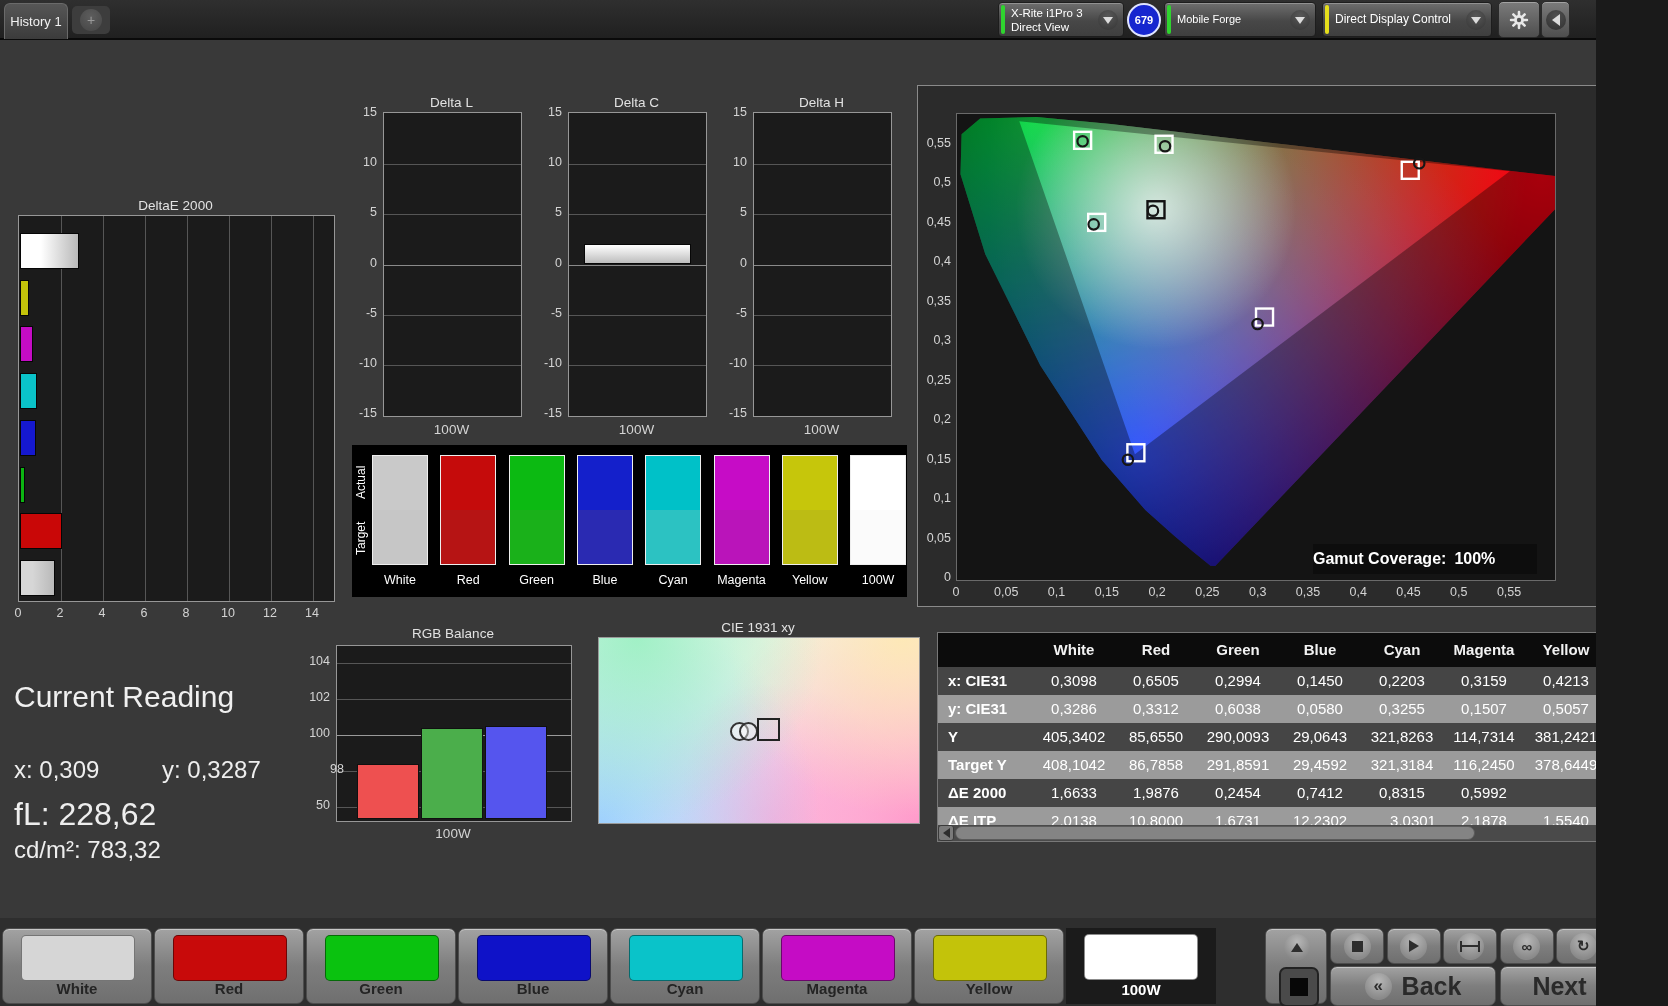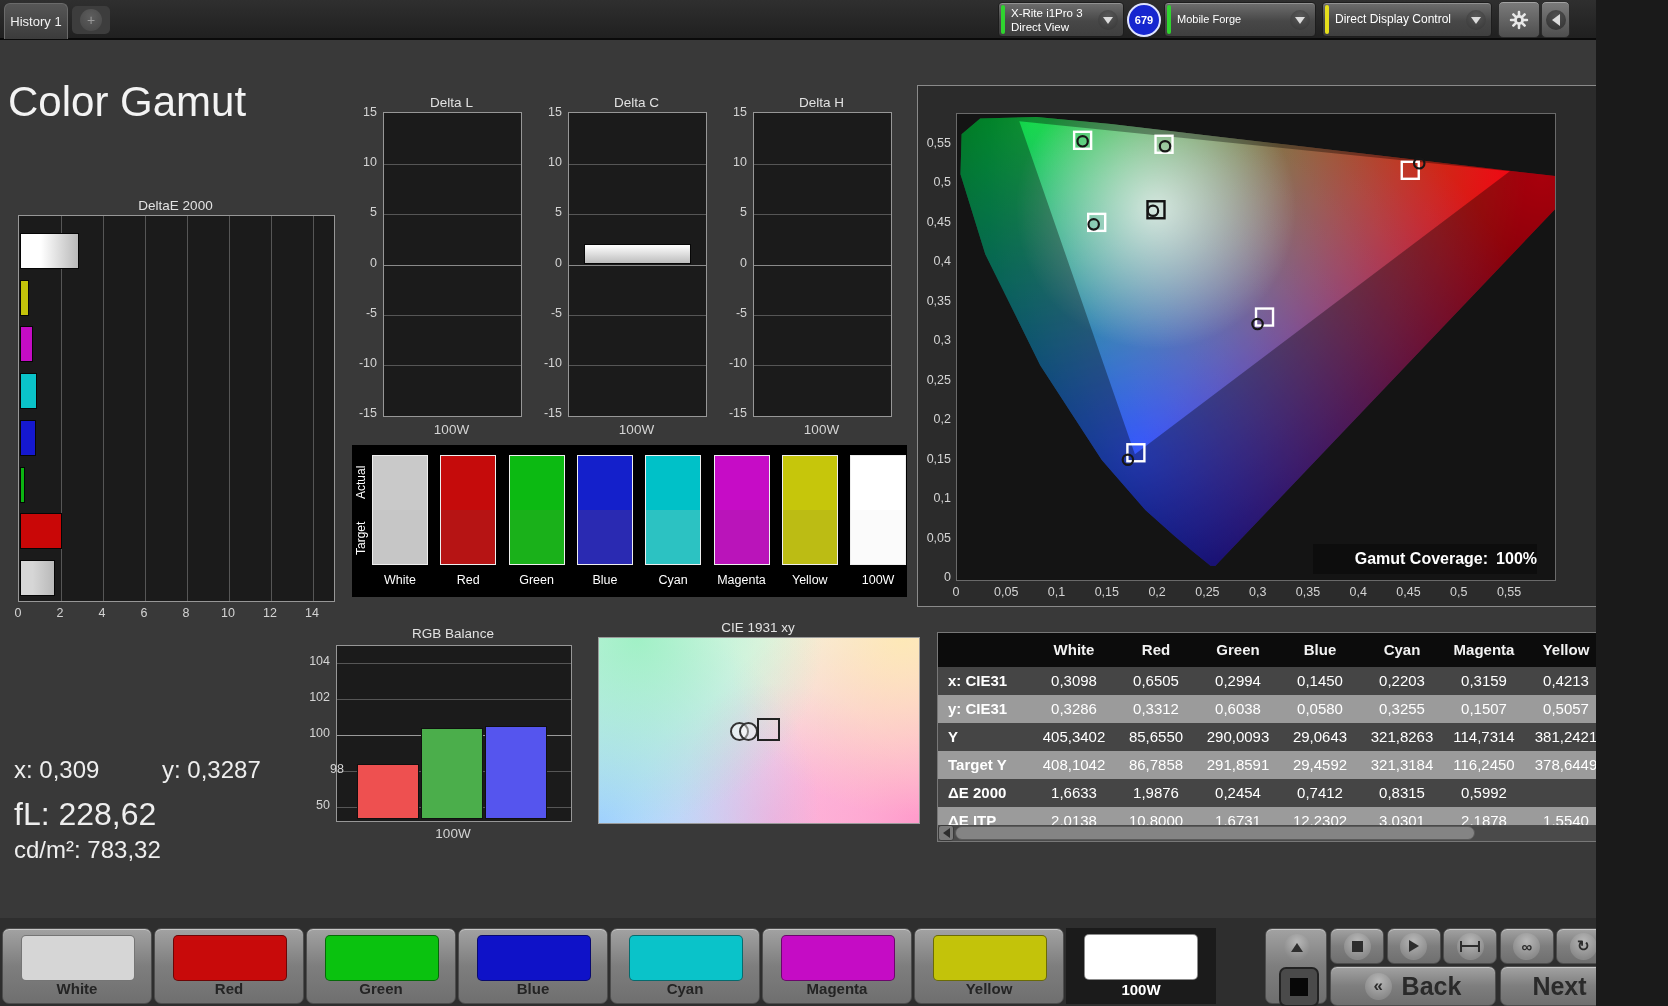--- a/index.html
+++ b/index.html
@@ -143,7 +143,6 @@
     </div>
   </div>
 
-  <div id="title">Color Gamut</div>
 
   <div class="ctitle" style="left:18px;top:198px;width:315px;">DeltaE 2000</div>
   <div id="deltae-plot" class="plot" style="left:18px;top:215px;width:315px;height:385px;">

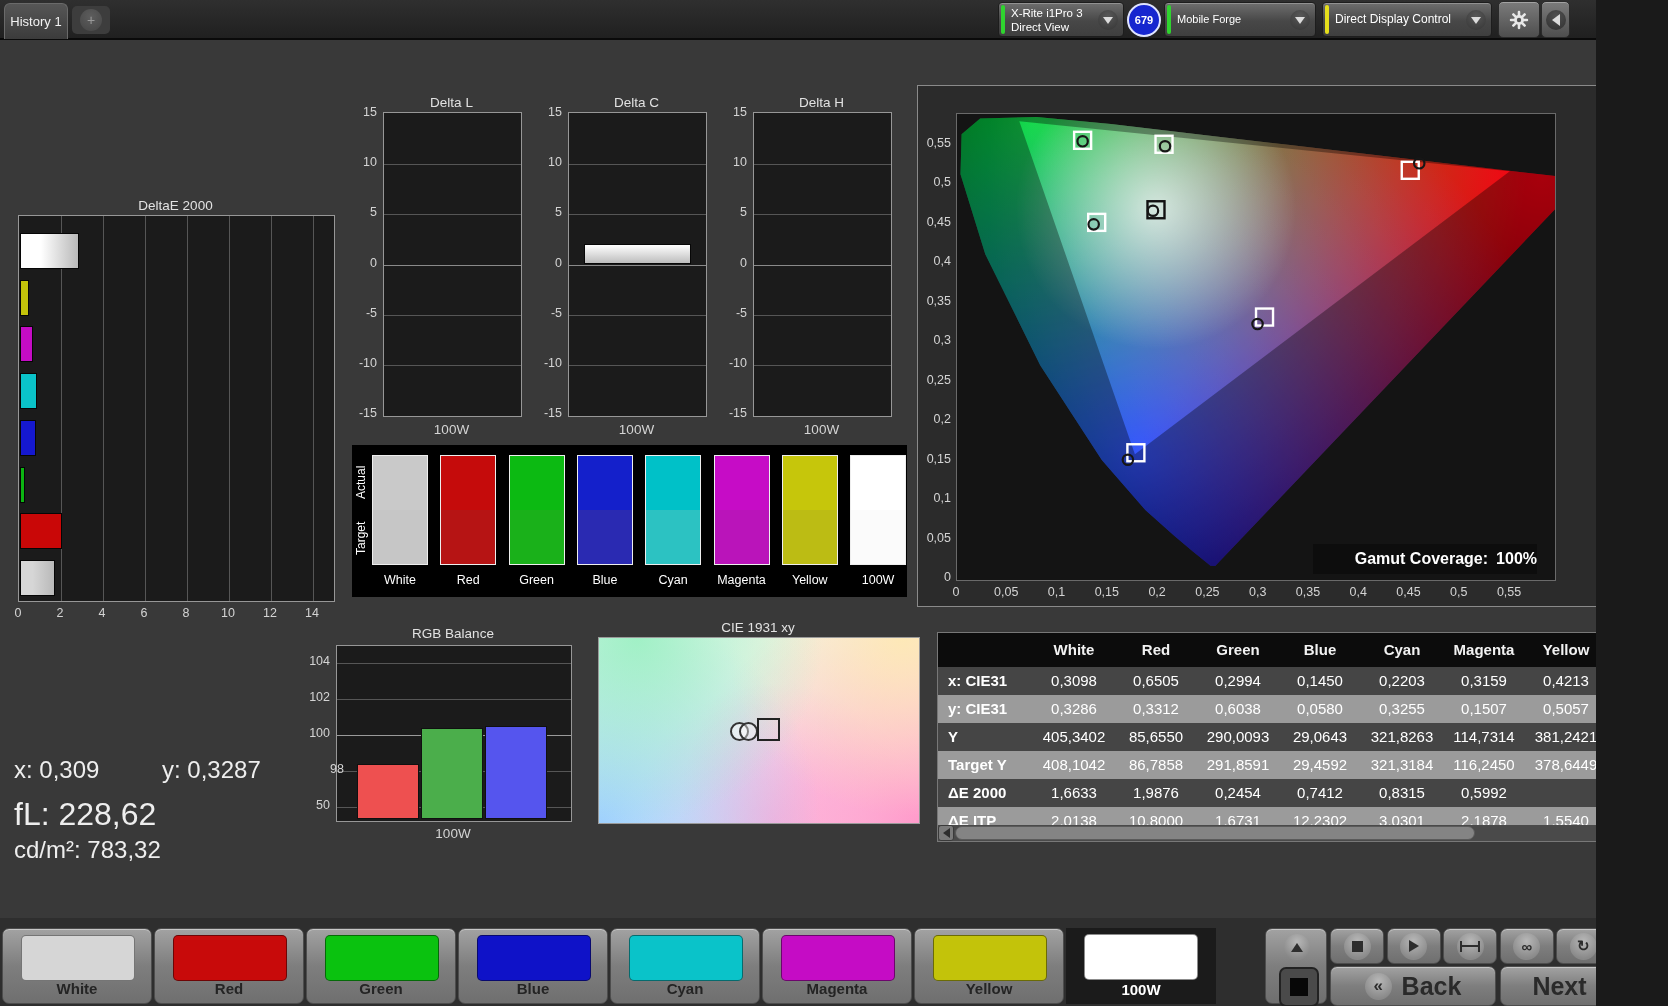--- a/index.html
+++ b/index.html
@@ -53,7 +53,7 @@
   #cie76{position:absolute;left:917px;top:85px;width:736px;height:522px;background:#2b2b2b;border:1px solid #8a8a8a;box-sizing:border-box;}
   #cie76plot{position:absolute;left:38px;top:27px;width:598px;height:466px;background:#141414;border:1px solid #6a6a6a;}
   #coverage{position:absolute;left:395px;top:458px;width:224px;height:30px;background:rgba(12,12,12,.88);
-      color:#fff;font-size:16px;font-weight:bold;display:flex;align-items:center;justify-content:flex-end;gap:8px;}
+      color:#fff;font-size:16px;font-weight:bold;display:flex;align-items:center;justify-content:flex-start;gap:8px;}
   
   #dtable{position:absolute;left:937px;top:632px;width:711px;height:210px;border:1px solid #787878;box-sizing:border-box;background:#2e2e2e;}
   .thead{position:absolute;left:0;top:0;width:709px;height:34px;background:#0c0c0c;}

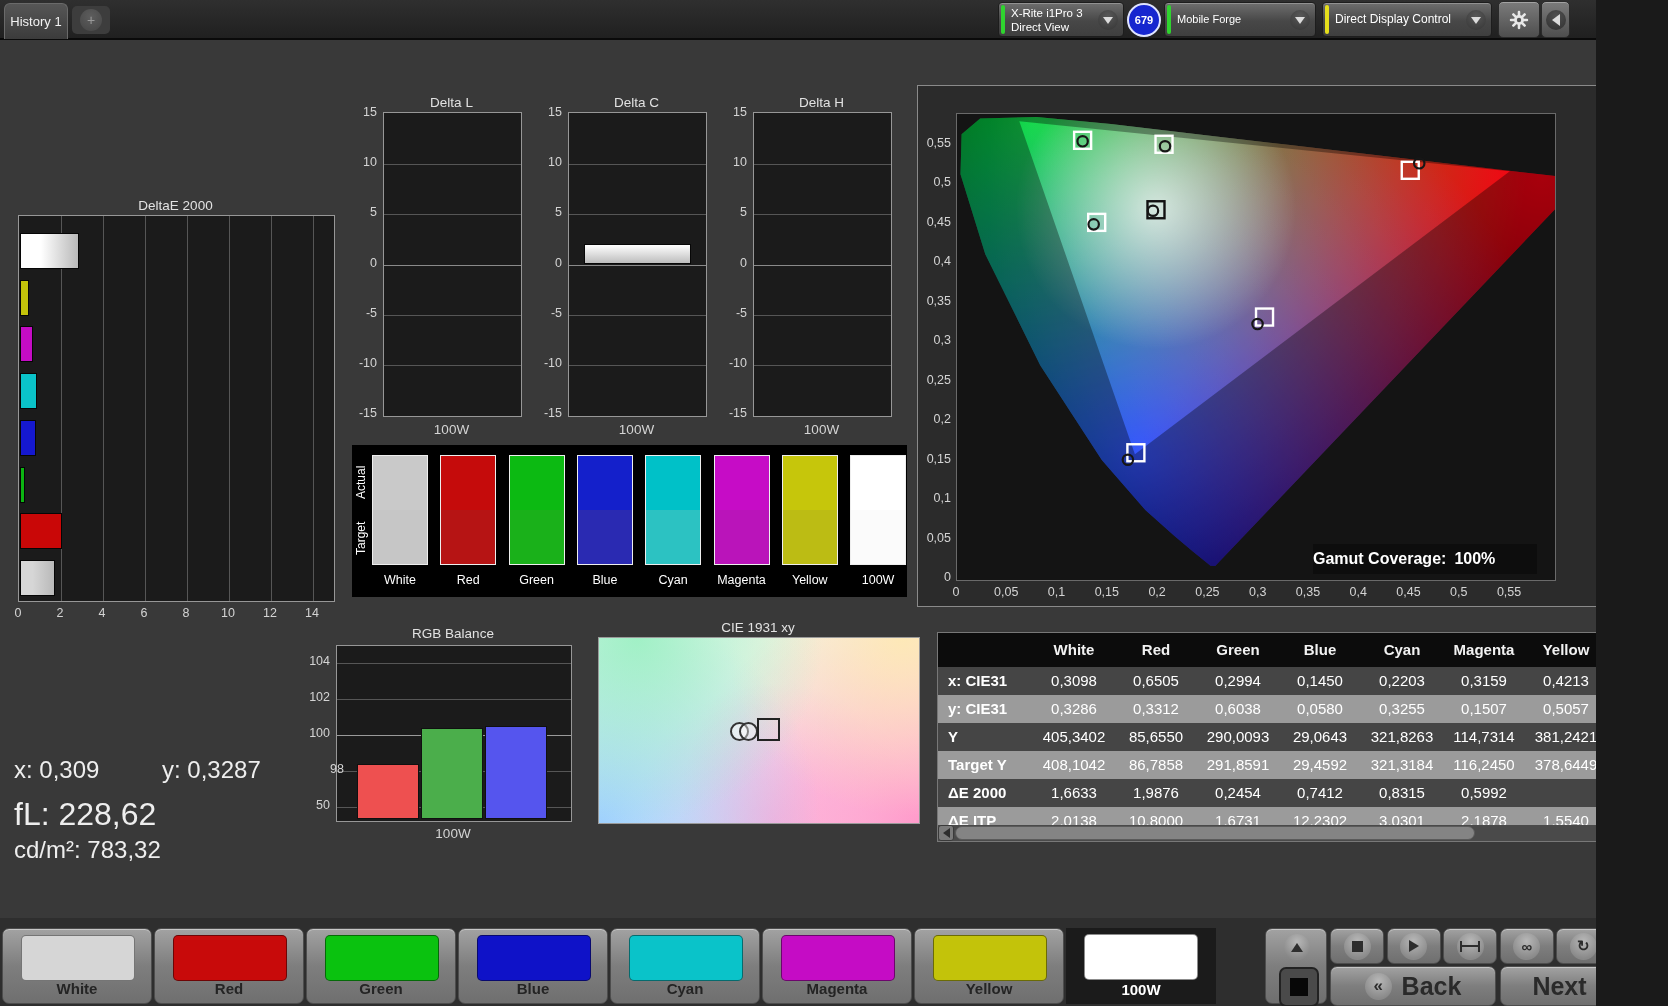--- a/index.html
+++ b/index.html
@@ -354,6 +354,7 @@
       <div class="tick c" style="left: 574.08px; top: 499px; width: 34px;">0,55</div>
     </div>
 
+  <div class="abs" style="left:14px;top:680px;font-size:30px;color:#f0f0f0;">Current Reading</div>
   <div class="abs" style="left:14px;top:756px;font-size:24px;">x: 0,309</div>
   <div class="abs" style="left:162px;top:756px;font-size:24px;">y: 0,3287</div>
   <div class="abs" style="left:14px;top:796px;font-size:32px;">fL: 228,62</div>

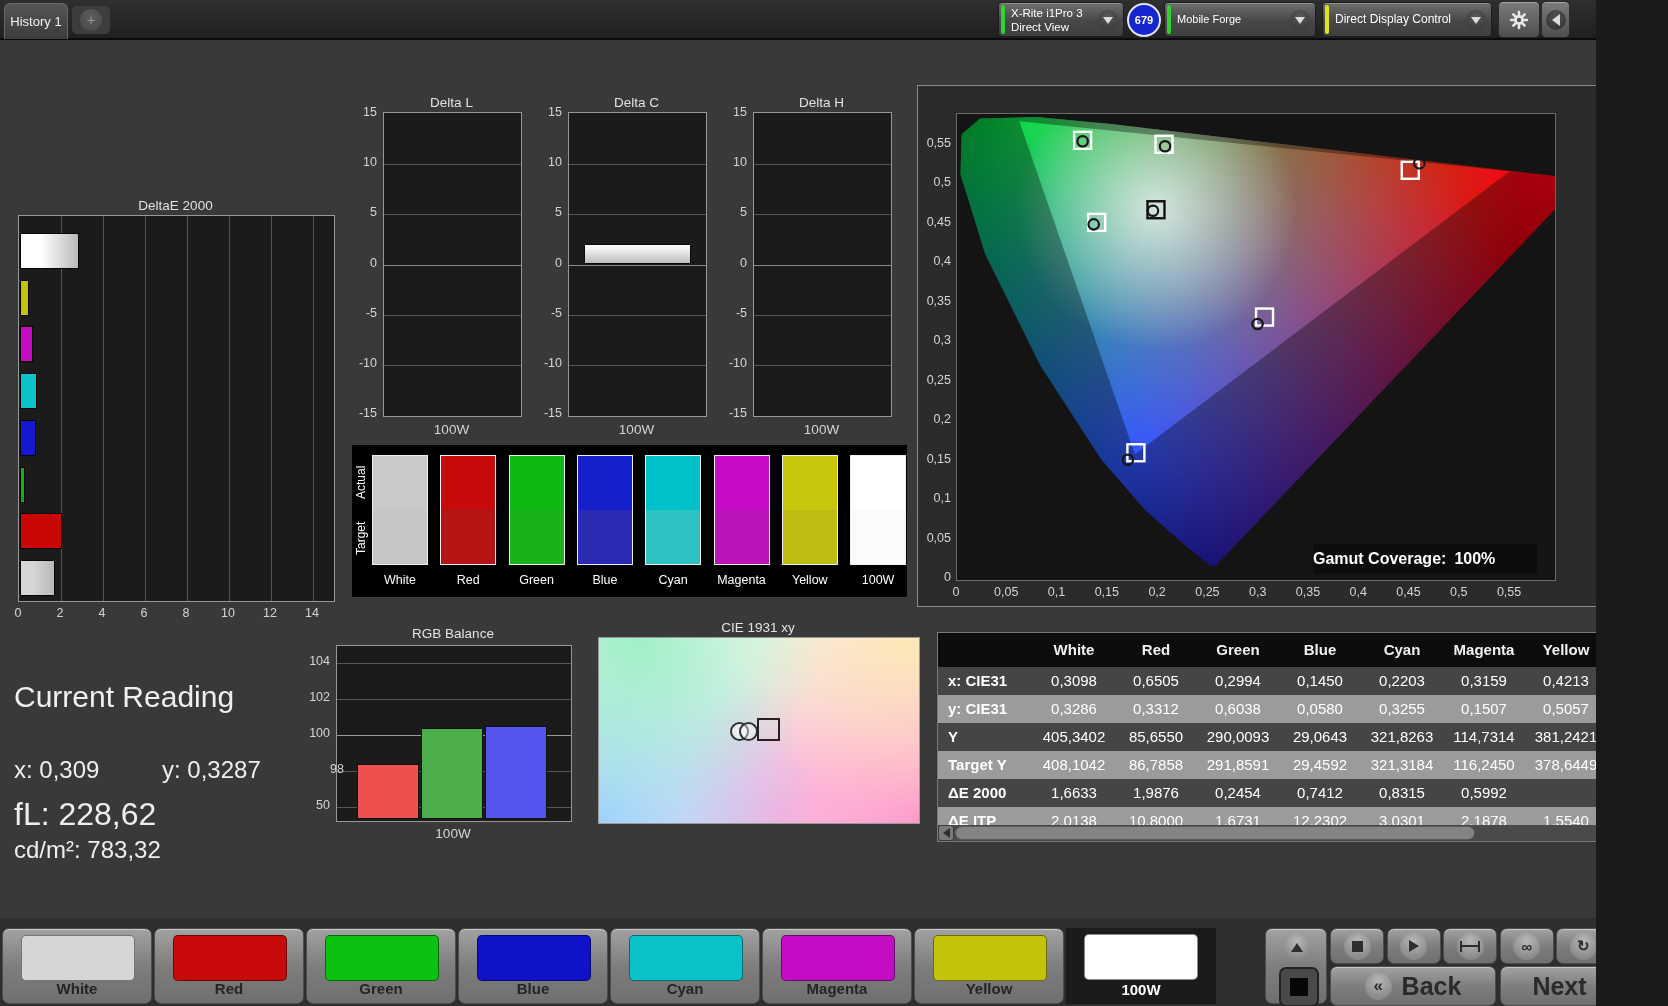--- a/index.html
+++ b/index.html
@@ -466,7 +466,7 @@
           <div class="cell" style="left: 177px; width: 82px;">10,8000</div>
           <div class="cell" style="left: 259px; width: 82px;">1,6731</div>
           <div class="cell" style="left: 341px; width: 82px;">12,2302</div>
-          <div class="cell" style="left: 423px; width: 82px;">3,0301</div>
+          <div class="cell" style="left: 434px; width: 82px;">3,0301</div>
           <div class="cell" style="left: 505px; width: 82px;">2,1878</div>
           <div class="cell" style="left: 587px; width: 82px;">1,5540</div>
           <div class="cell" style="left: 669px; width: 24px; overflow: hidden; text-align: left; padding-left: 6px;">2</div>

